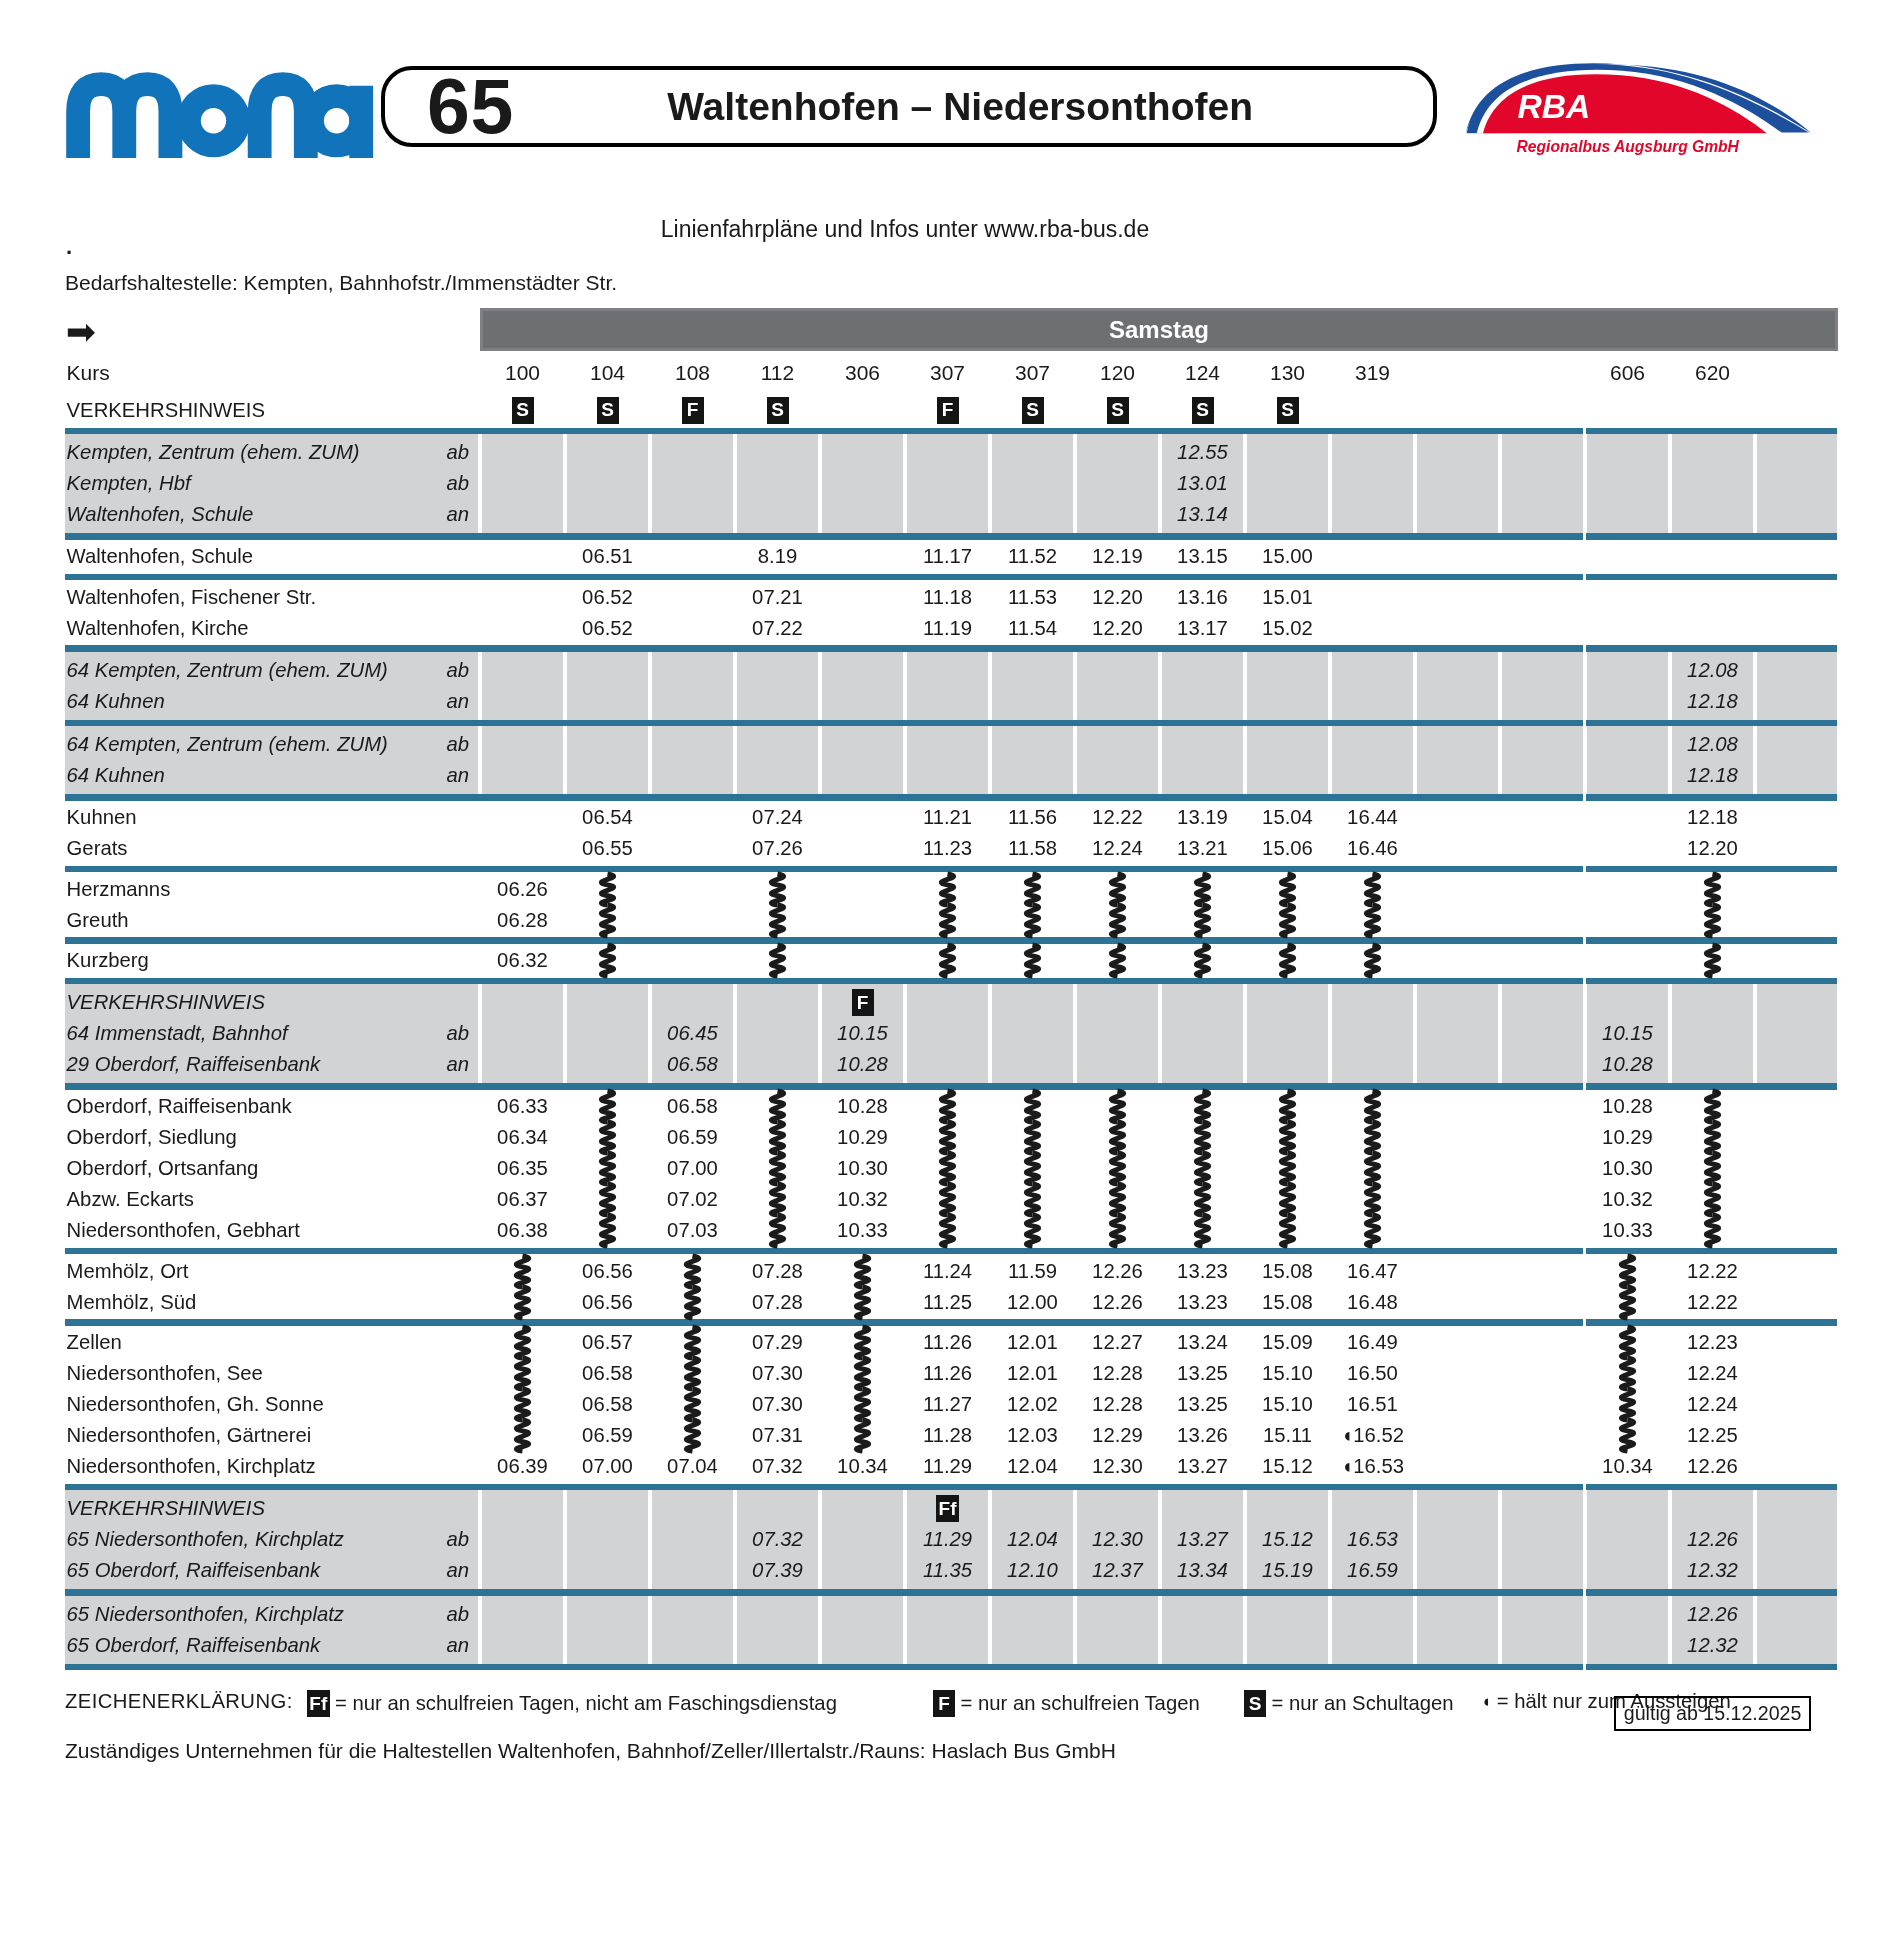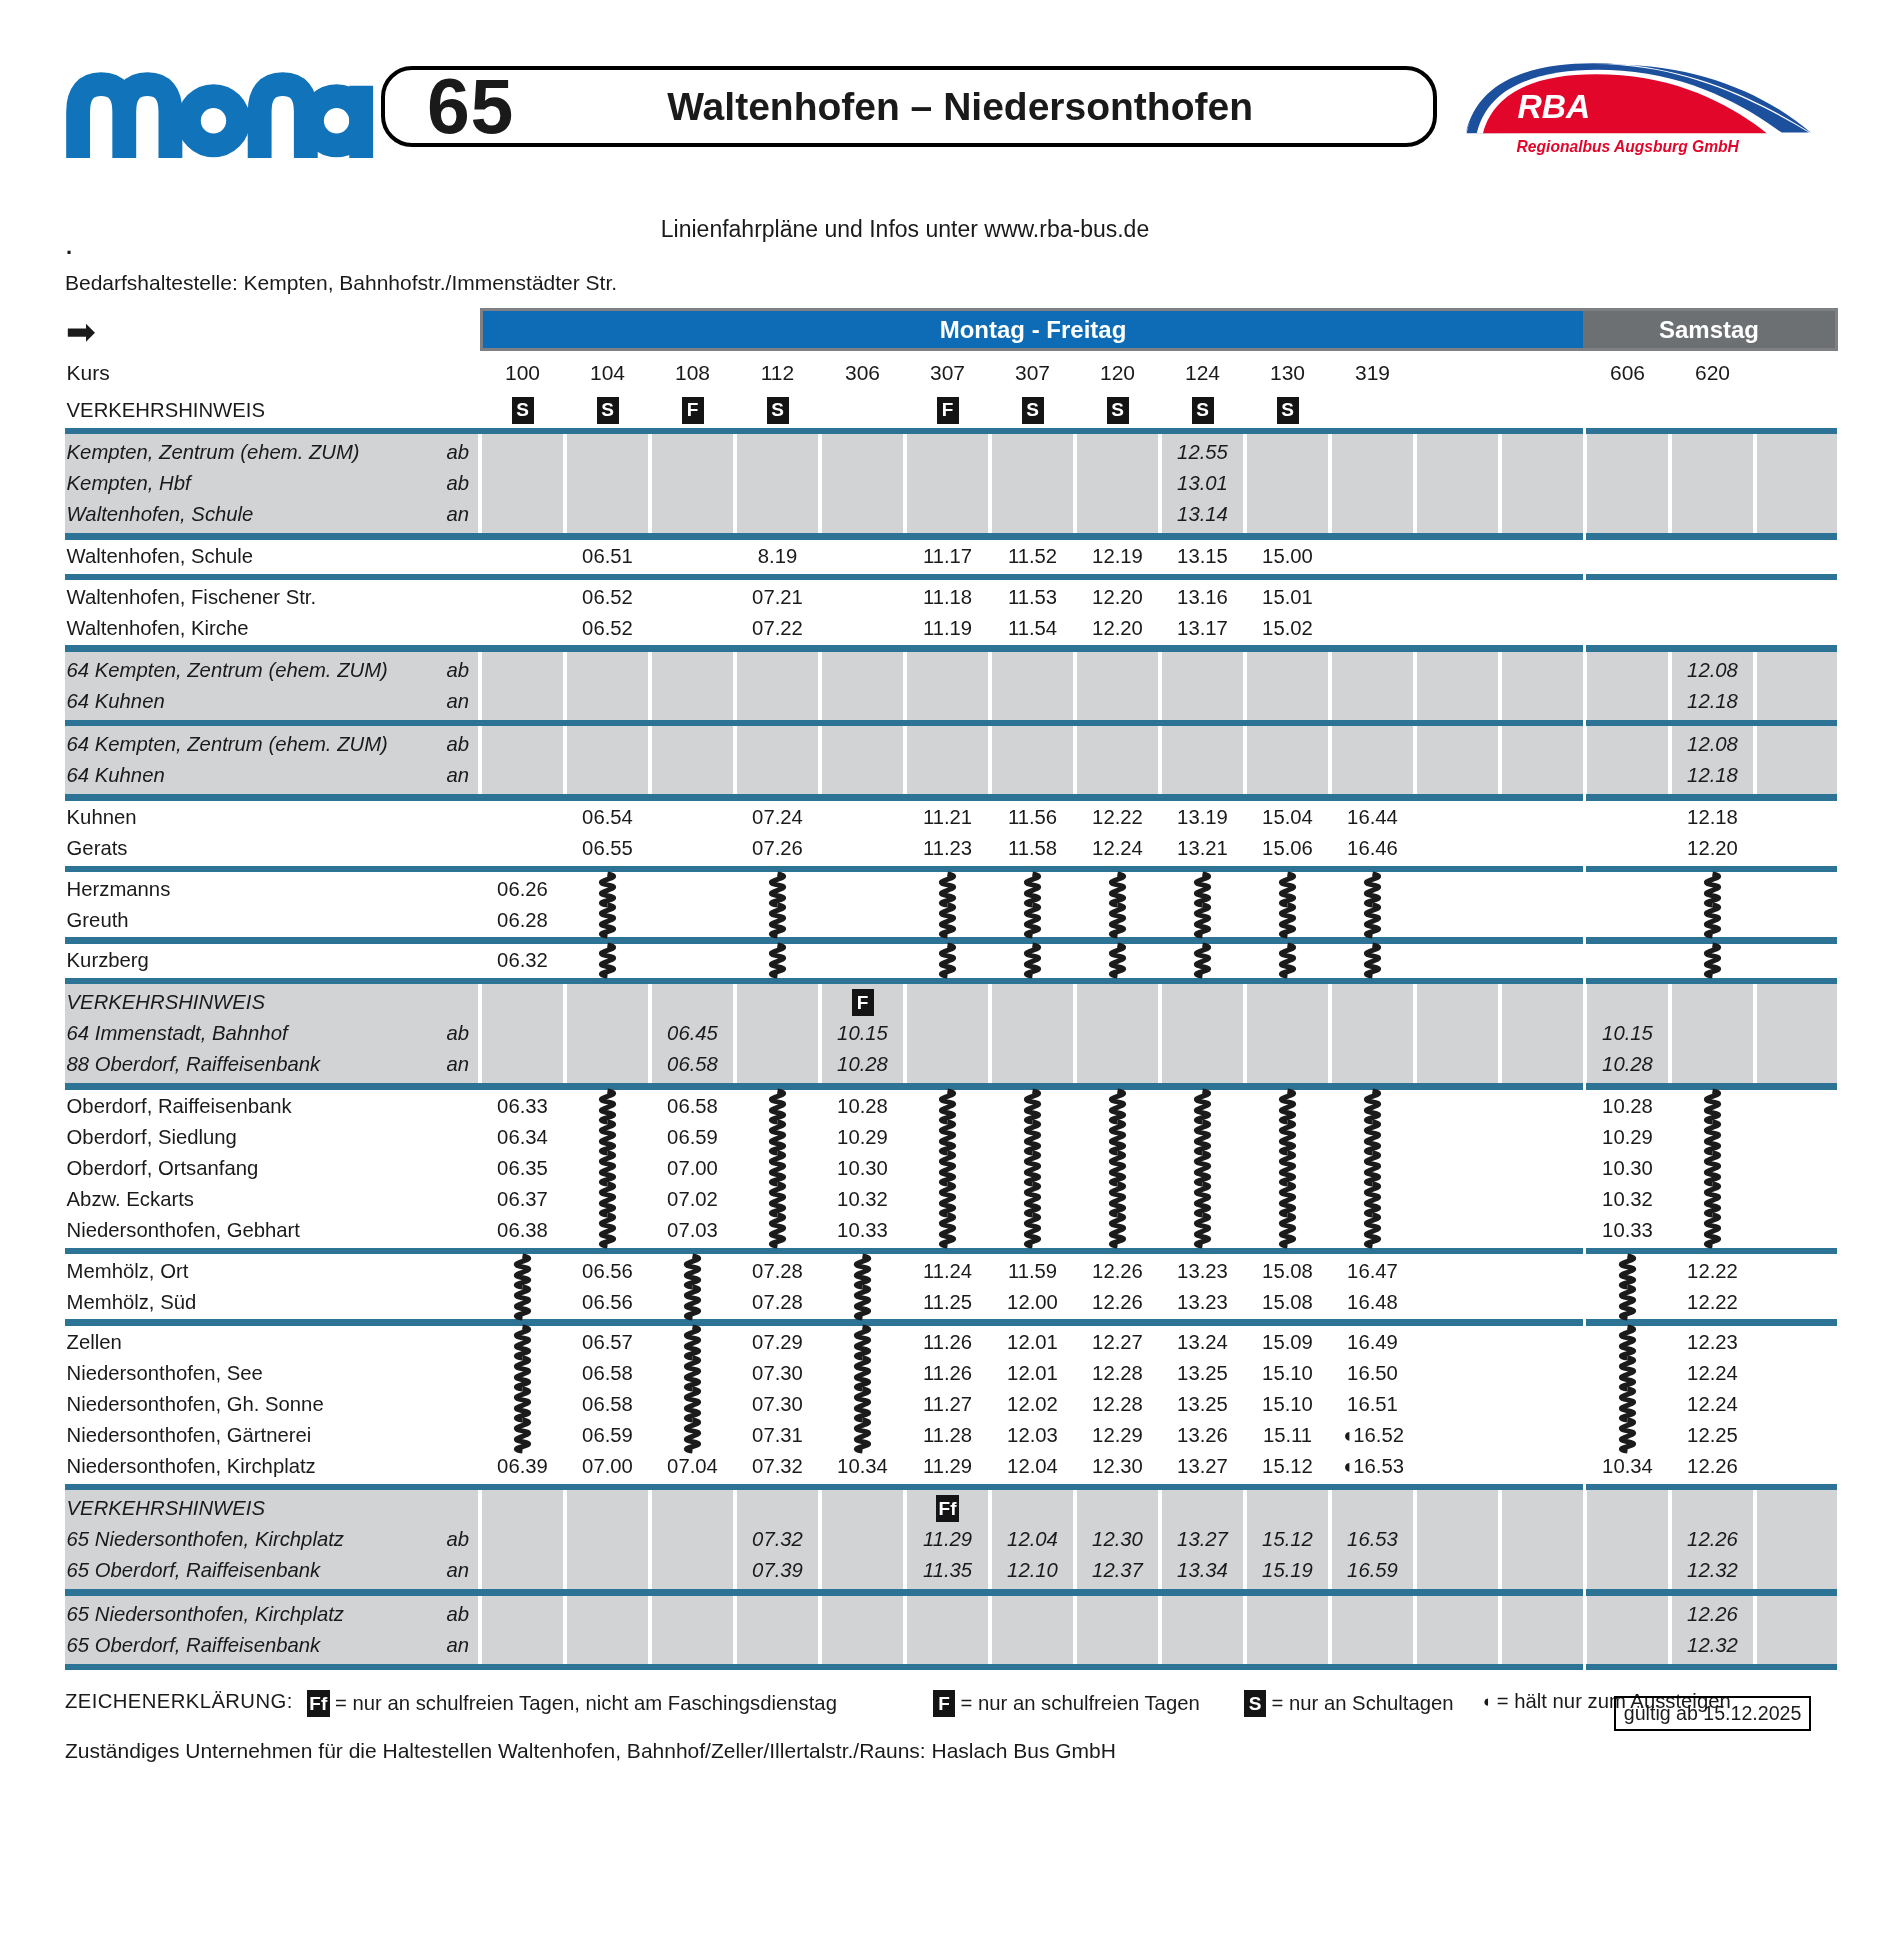--- a/index.html
+++ b/index.html
@@ -104,7 +104,6 @@
     <div class="day-row">
       <span class="dir-arrow">➡</span>
       <div class="day-bars">
-        <div class="band mf" style="background: rgb(13, 108, 181);">Montag - Freitag</div>
         <div class="band sa" style="background: rgb(108, 112, 115);">Samstag</div>
       </div>
     </div>

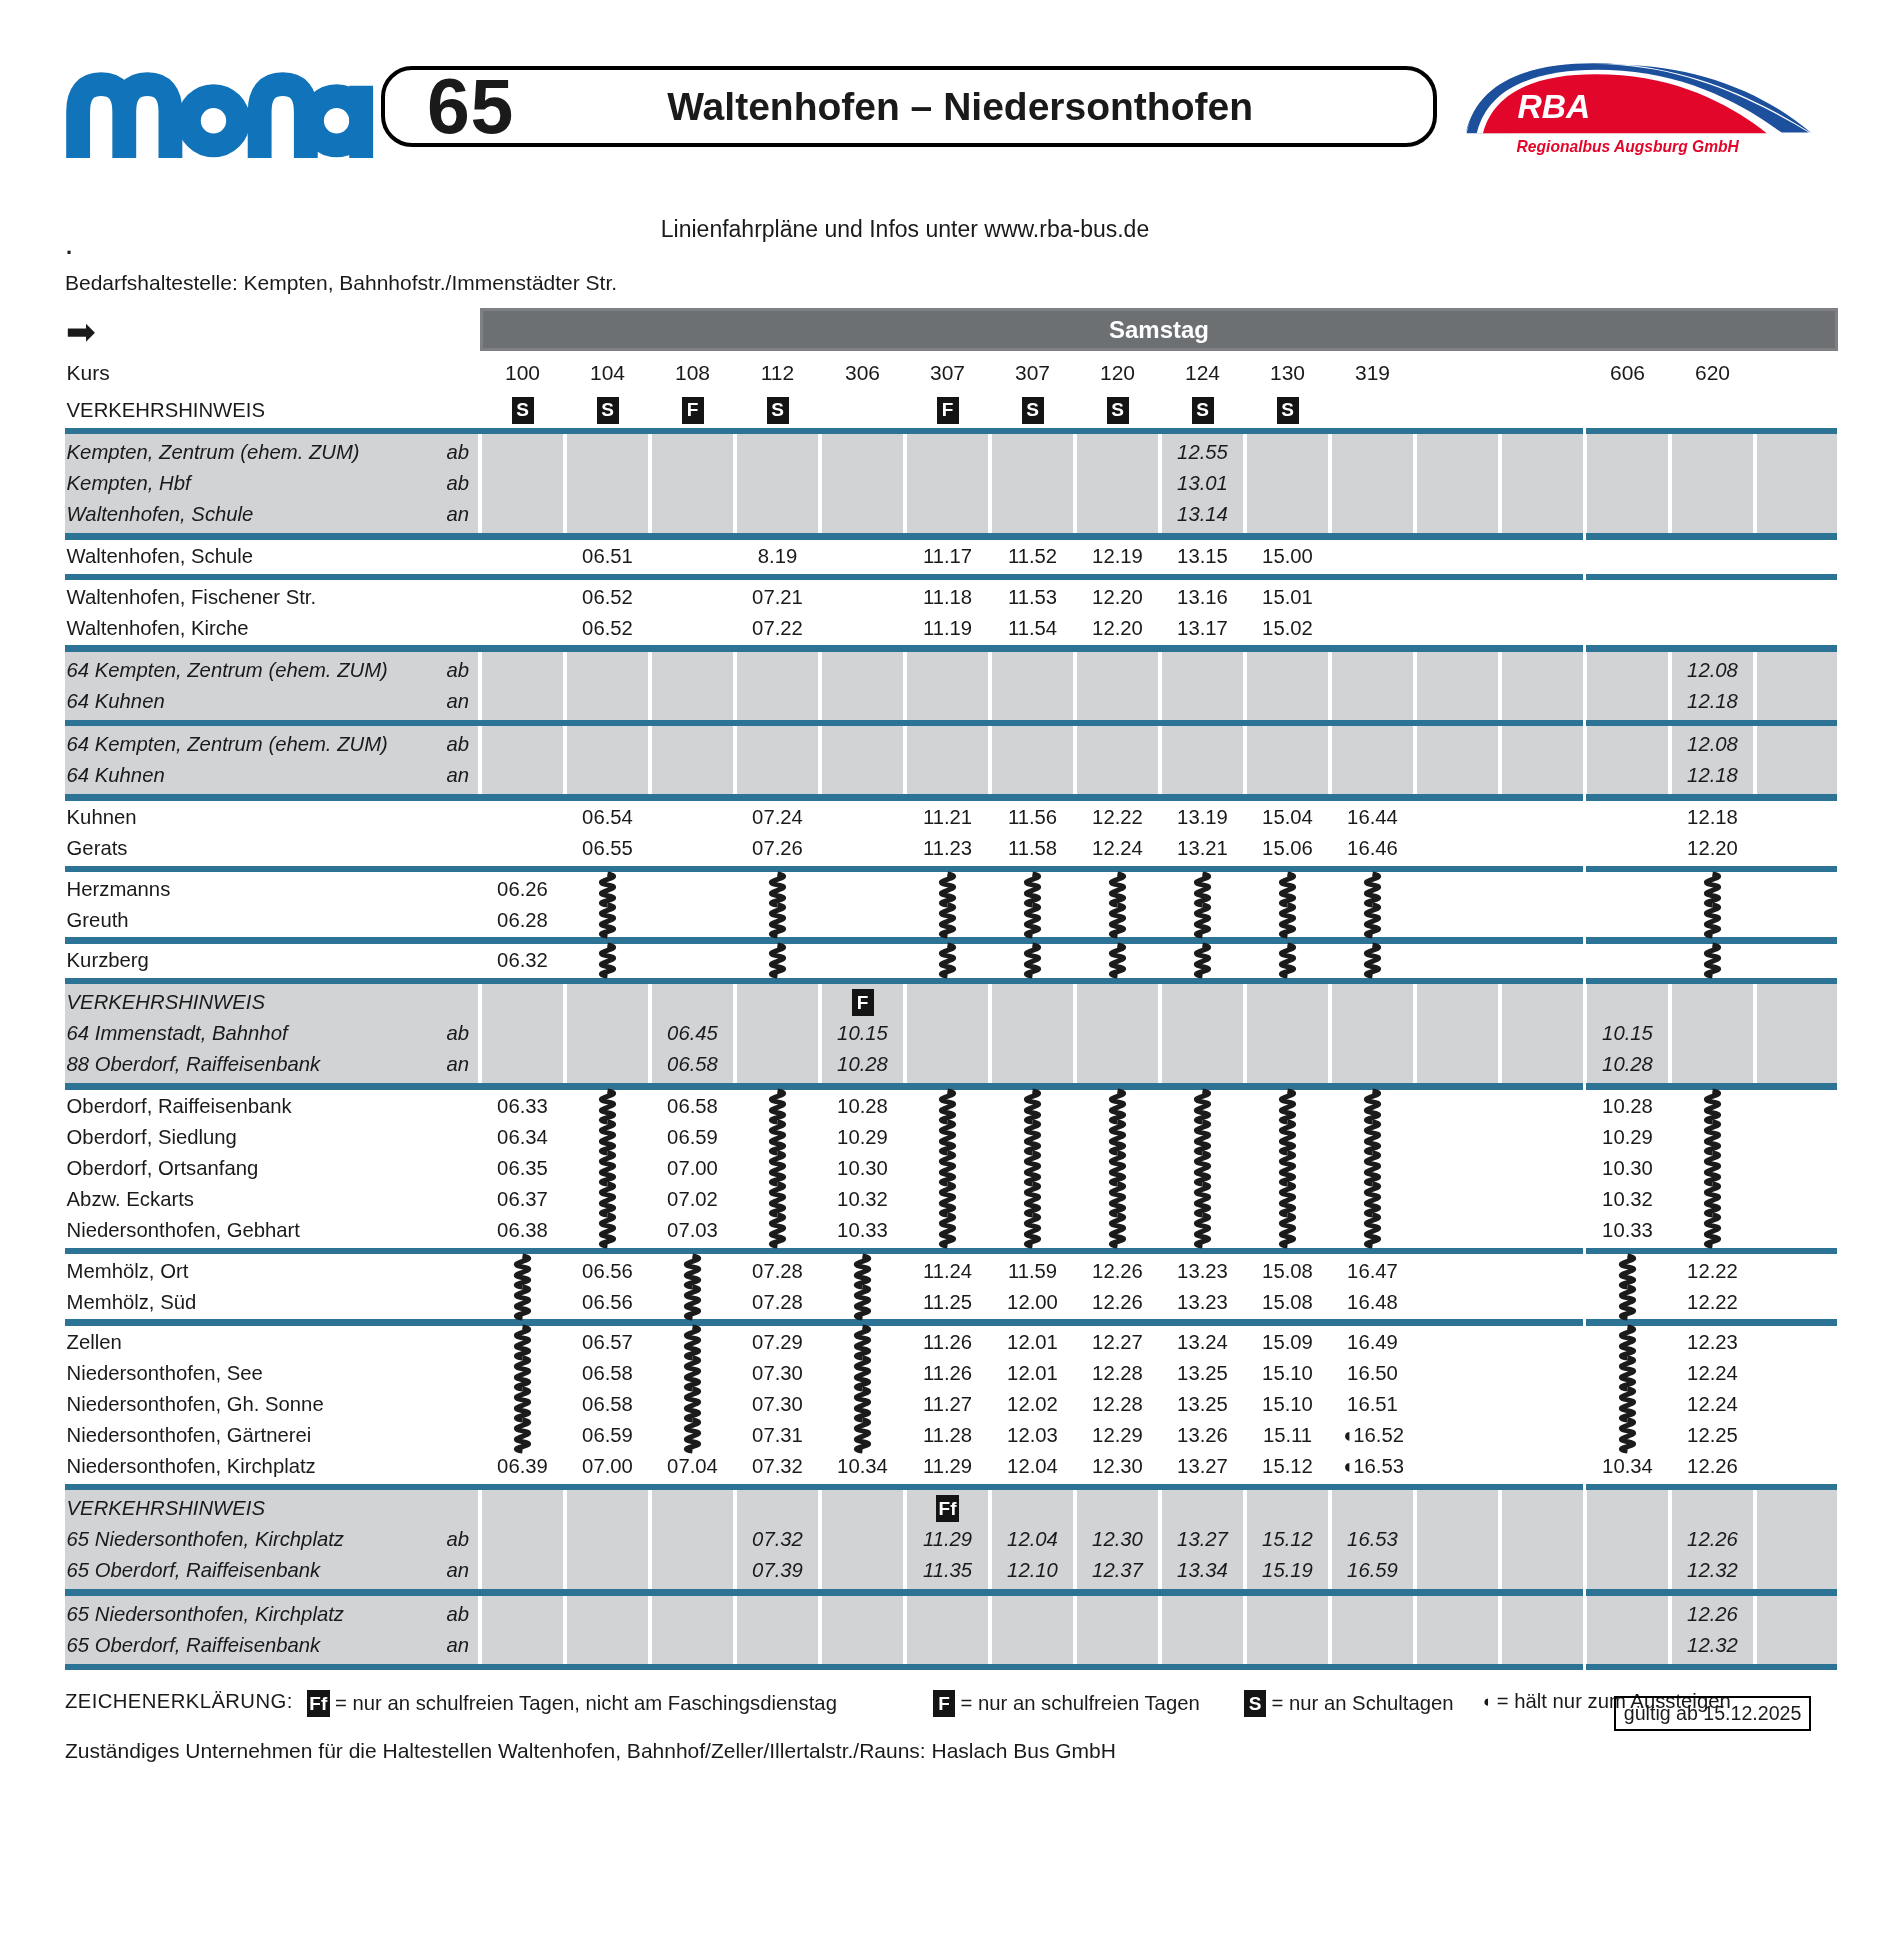--- a/index.html
+++ b/index.html
@@ -685,7 +685,7 @@
           </div>
           <div class="row">
             <div class="cell name">
-              <span class="lbl">88 Oberdorf, Raiffeisenbank</span>
+              <span class="lbl">29 Oberdorf, Raiffeisenbank</span>
               <span class="sfx">an</span>
             </div>
             <div class="cell t"></div>

